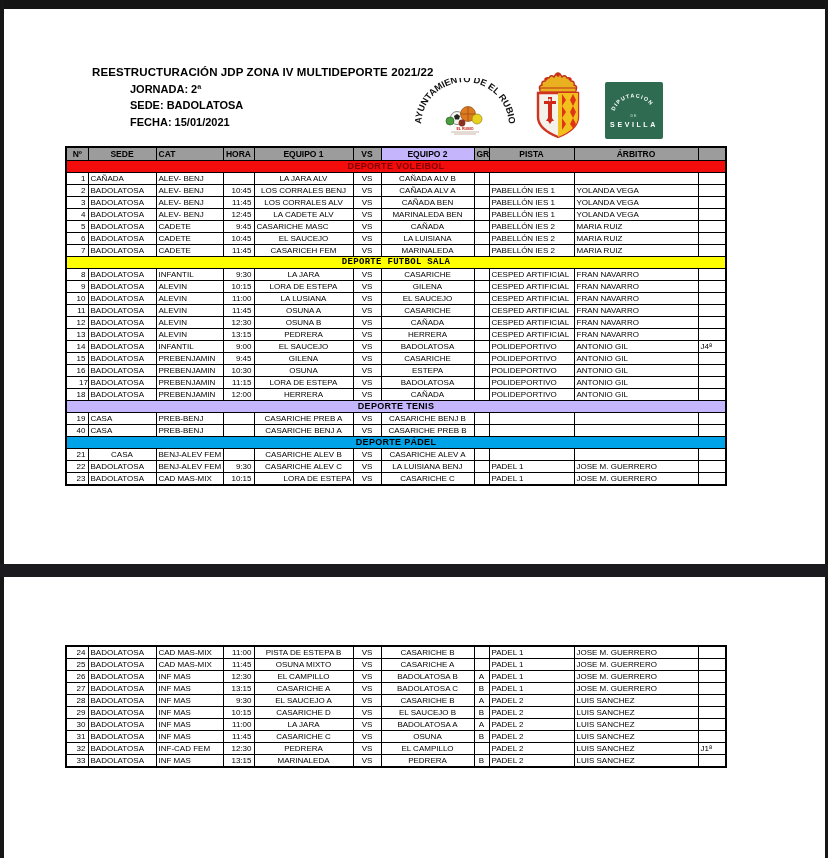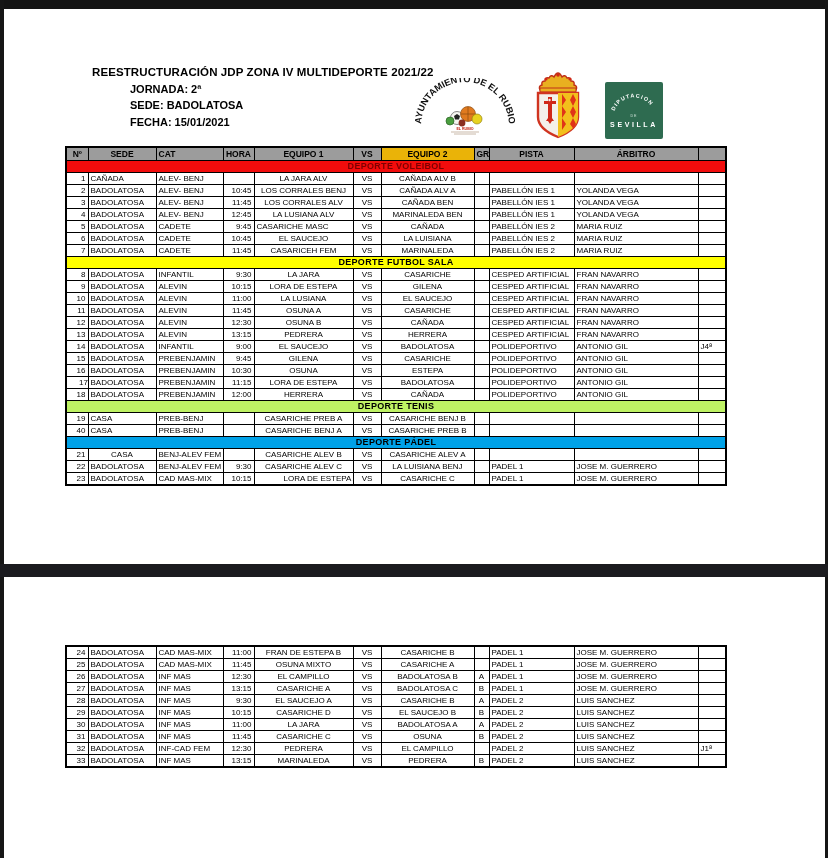--- a/index.html
+++ b/index.html
@@ -122,7 +122,7 @@
         <td class="hdr" style="background: rgb(156, 156, 156); text-align: center;">HORA</td>
         <td class="hdr" style="background: rgb(156, 156, 156); text-align: center;">EQUIPO 1</td>
         <td class="hdr" style="background: rgb(156, 156, 156); text-align: center;">VS</td>
-        <td class="hdr" style="background: #eab308; text-align: center;">EQUIPO 2</td>
+        <td class="hdr" style="background: #c4b5fd; text-align: center;">EQUIPO 2</td>
         <td class="hdr" style="background: rgb(156, 156, 156); text-align: left;">GR</td>
         <td class="hdr" style="background: rgb(156, 156, 156); text-align: center;">PISTA</td>
         <td class="hdr" style="background: rgb(156, 156, 156); text-align: center;">ÁRBITRO</td>

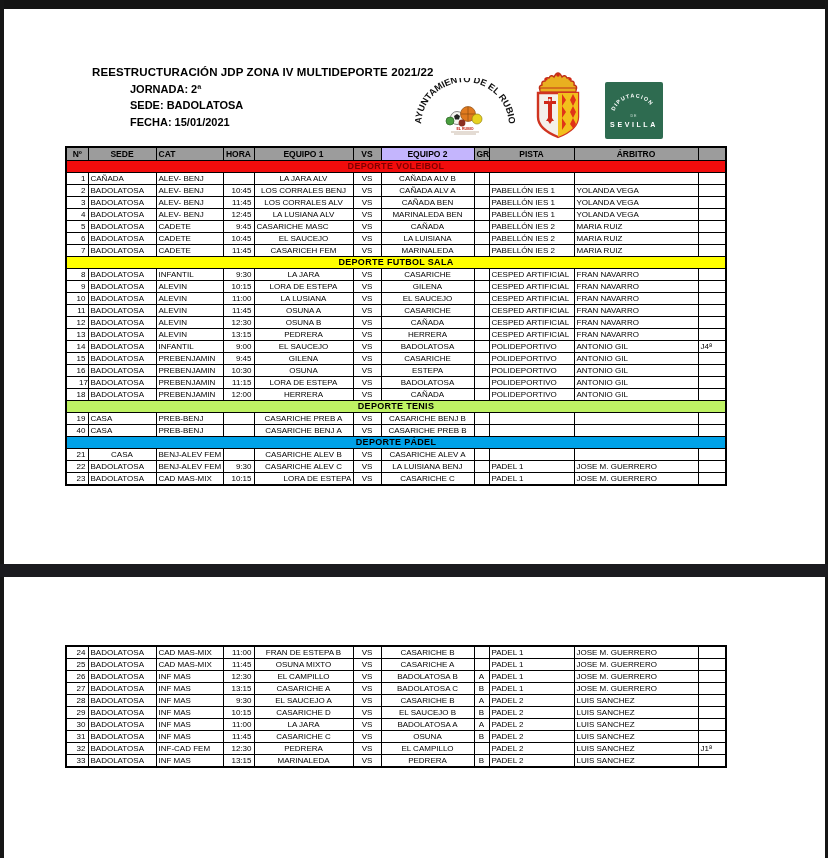--- a/index.html
+++ b/index.html
@@ -175,7 +175,7 @@
         <td style="text-align: left;">BADOLATOSA</td>
         <td style="text-align: left;">ALEV- BENJ</td>
         <td style="text-align: right;">12:45</td>
-        <td style="text-align: center;">LA LUSIANA ALV</td>
+        <td style="text-align: center;">LA CADETE ALV</td>
         <td style="text-align: center;">VS</td>
         <td style="text-align: center;">MARINALEDA BEN</td>
         <td style="text-align: center;"></td>

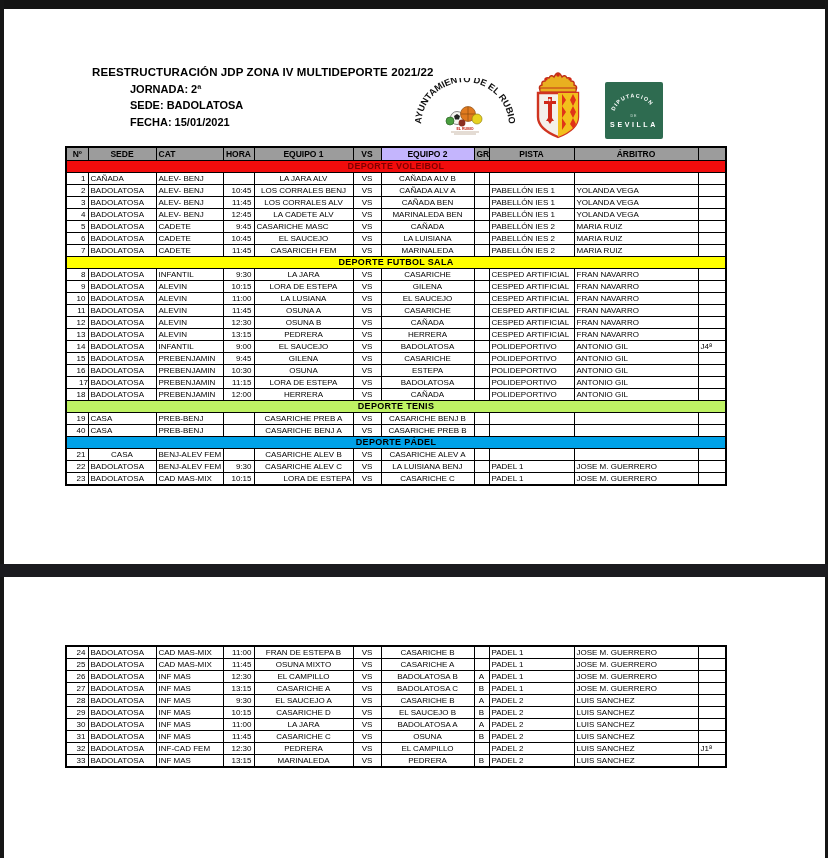--- a/index.html
+++ b/index.html
@@ -223,7 +223,7 @@
         <td style="text-align: left;"></td>
       </tr>
       <tr>
-        <td colspan="11" class="band" style="background: rgb(255, 255, 0); color: rgb(0, 0, 0);">DEPORTE FUTBOL SALA</td>
+        <td colspan="11" class="band" style="background: rgb(255, 255, 0); color: rgb(0, 0, 0); font-family: Liberation Mono, monospace;">DEPORTE FUTBOL SALA</td>
       </tr>
       <tr>
         <td style="text-align: right;">8</td>

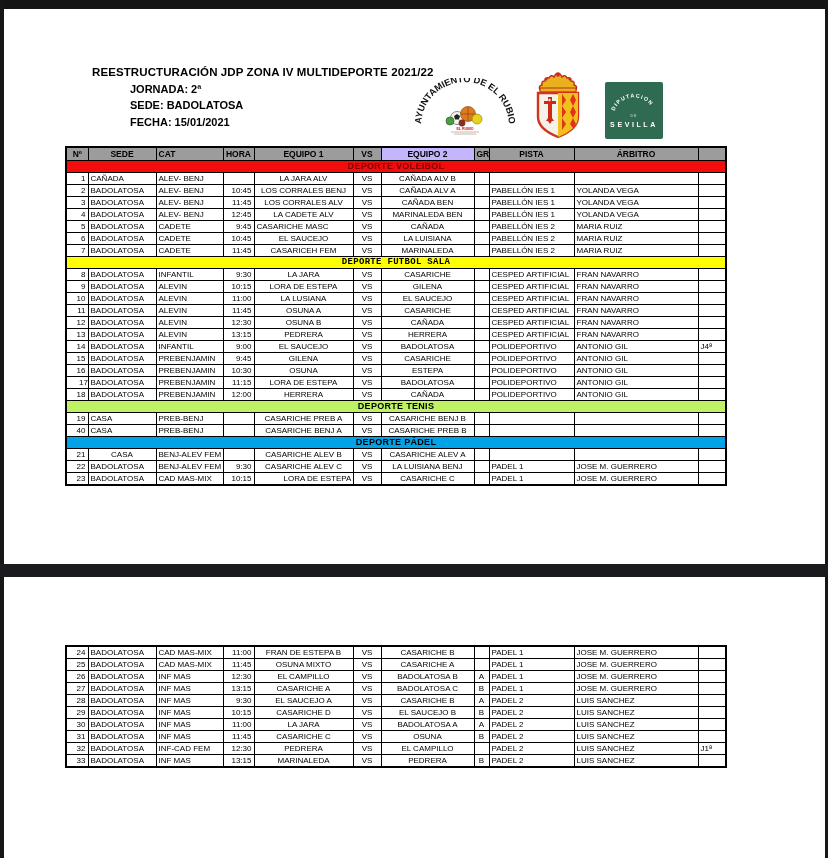--- a/index.html
+++ b/index.html
@@ -369,7 +369,7 @@
         <td style="text-align: left;"></td>
       </tr>
       <tr>
-        <td colspan="11" class="band" style="background: #bef264; color: rgb(0, 0, 0); margin-top: 48px;">DEPORTE TENIS</td>
+        <td colspan="11" class="band" style="background: #c4b5fd; color: rgb(0, 0, 0); margin-top: 48px;">DEPORTE TENIS</td>
       </tr>
       <tr>
         <td style="text-align: right;">19</td>

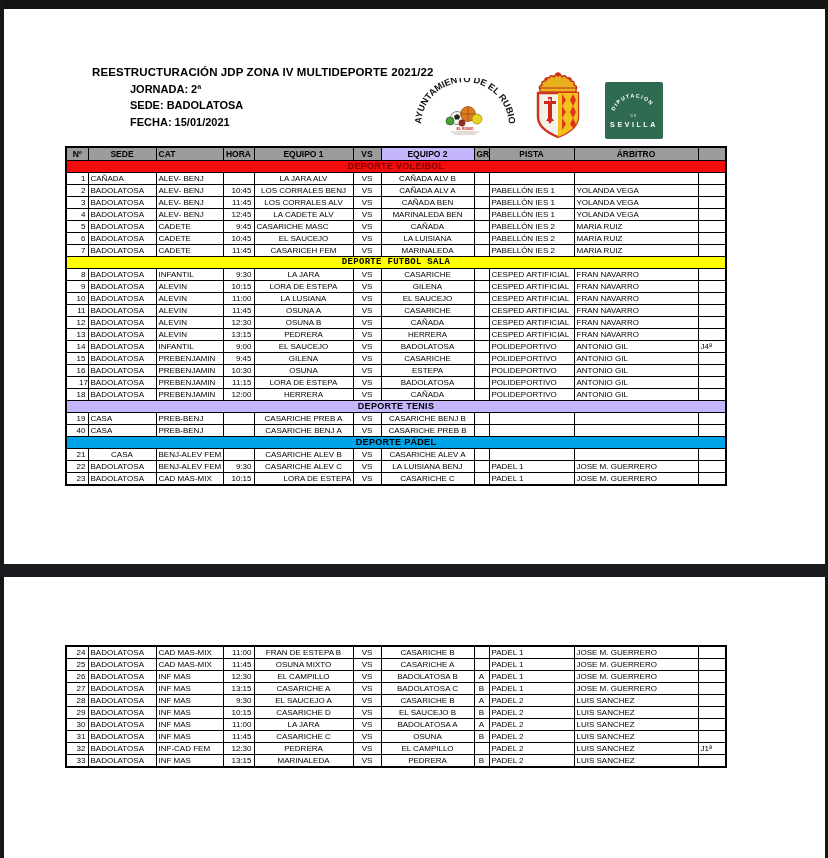--- a/index.html
+++ b/index.html
@@ -461,7 +461,7 @@
         <td style="text-align: left;">BADOLATOSA</td>
         <td style="text-align: left;">CAD MAS-MIX</td>
         <td style="text-align: right;">11:00</td>
-        <td style="text-align: center;">FRAN DE ESTEPA B</td>
+        <td style="text-align: center;">PISTA DE ESTEPA B</td>
         <td style="text-align: center;">VS</td>
         <td style="text-align: center;">CASARICHE B</td>
         <td style="text-align: center;"></td>

